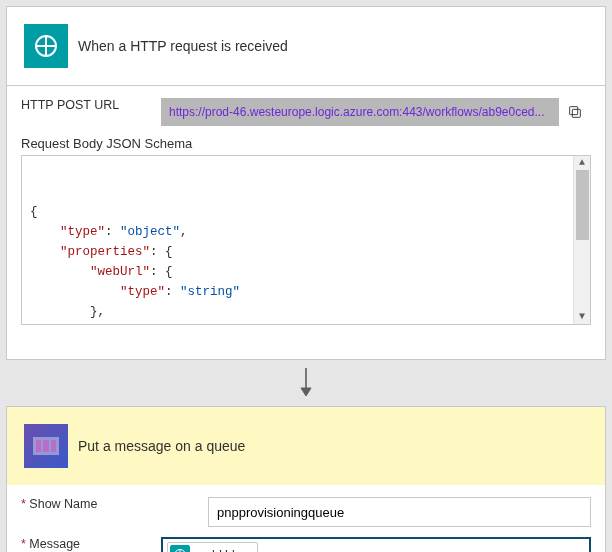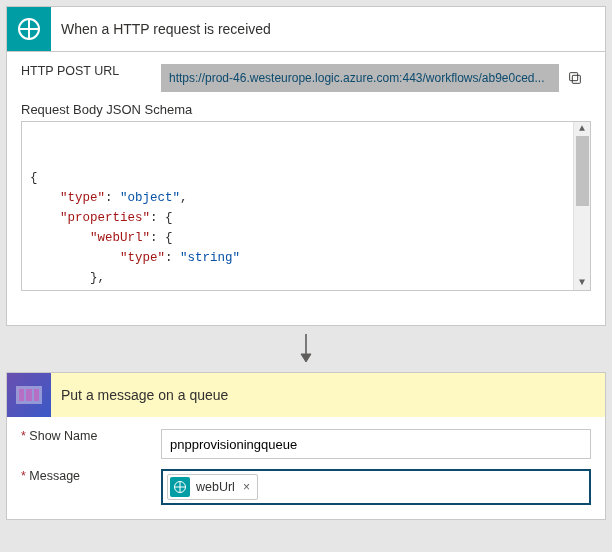--- a/index.html
+++ b/index.html
@@ -18,7 +18,7 @@
   .card-header {
     display: flex;
     align-items: center;
-    padding: 0;
+    padding: 17px;
     font-size: 14px;
   }
   .header1 { border-bottom: 1px solid #c8c8c8; }

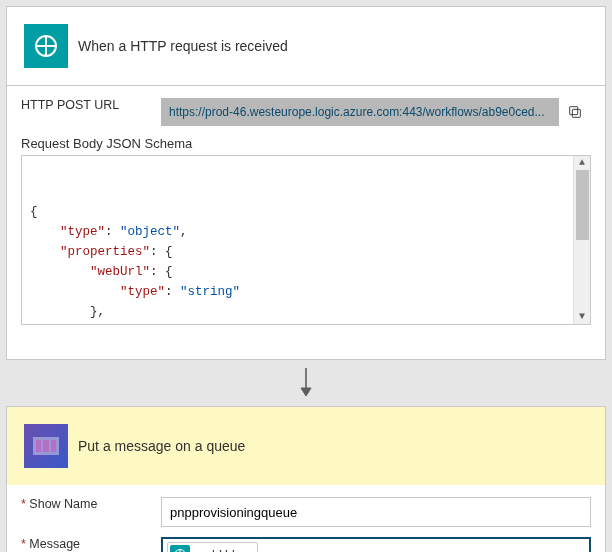--- a/index.html
+++ b/index.html
@@ -56,7 +56,7 @@
   .label { width: 140px; font-size: 12.5px; color:#323130; }
   .req::before { content:"* "; color:#a4262c; }
   .url-input {
-    flex:1; background:#b8b8b8; color:#0c4a6e; border:none;
+    flex:1; background:#b8b8b8; color:#6d28d9; border:none;
     padding:6px 8px; font-size:12px; height:28px;
     font-family: inherit;
   }

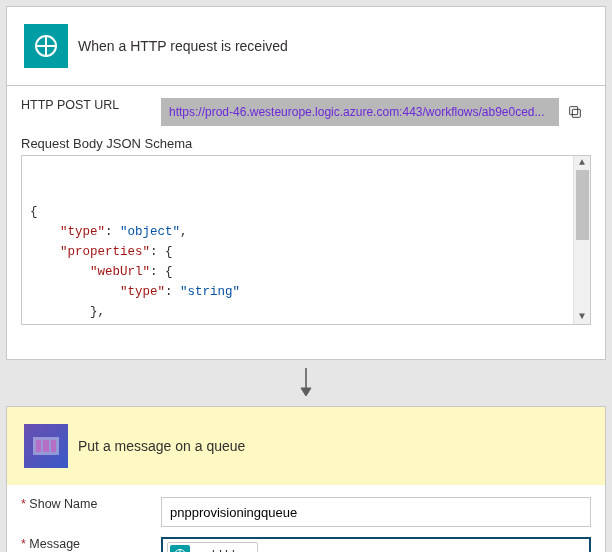--- a/index.html
+++ b/index.html
@@ -93,7 +93,7 @@
   .arrow-connector svg { width:18px; height:30px; stroke:#605e5c; fill:#605e5c; }
   .text-input {
     flex:1; border:1px solid #c8c8c8; height:30px; padding:4px 8px;
-    font-size:13px; font-family:inherit;
+    font-size:13px; font-family:inherit;margin-left:47px;
   }
   .token-row {
     flex:1; border:2px solid #0c4a6e; min-height:30px; padding:3px 4px;

